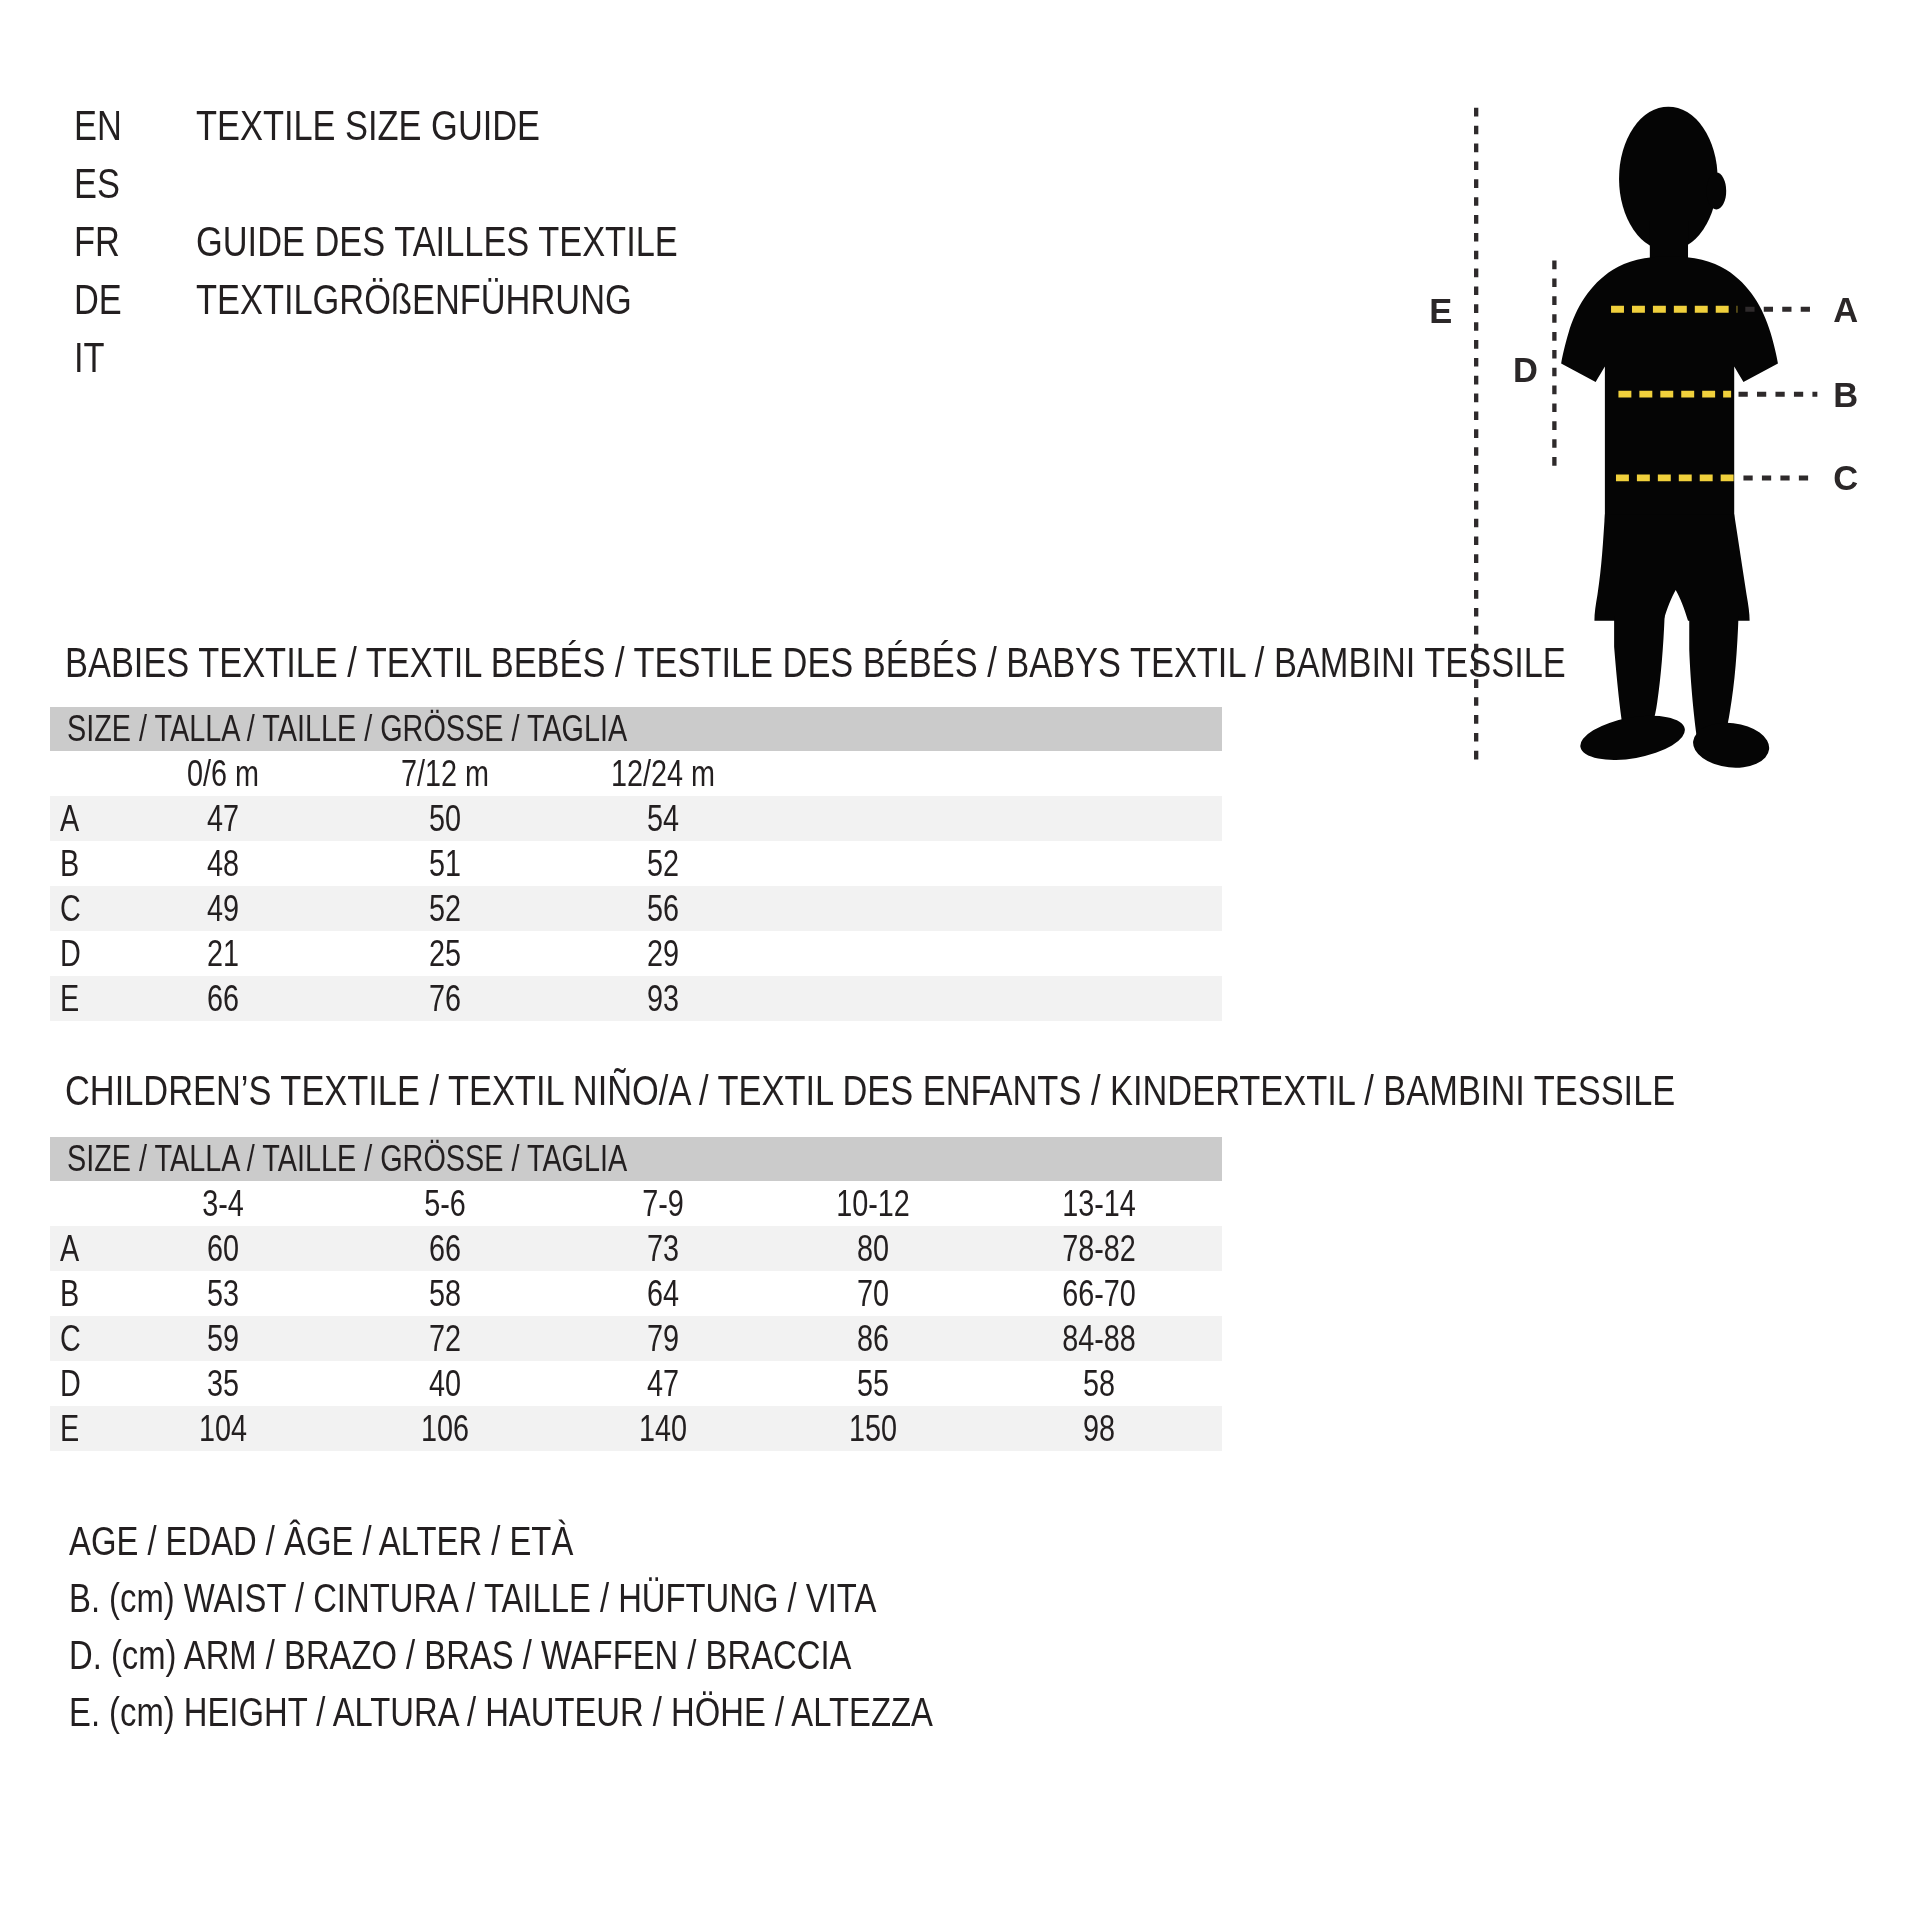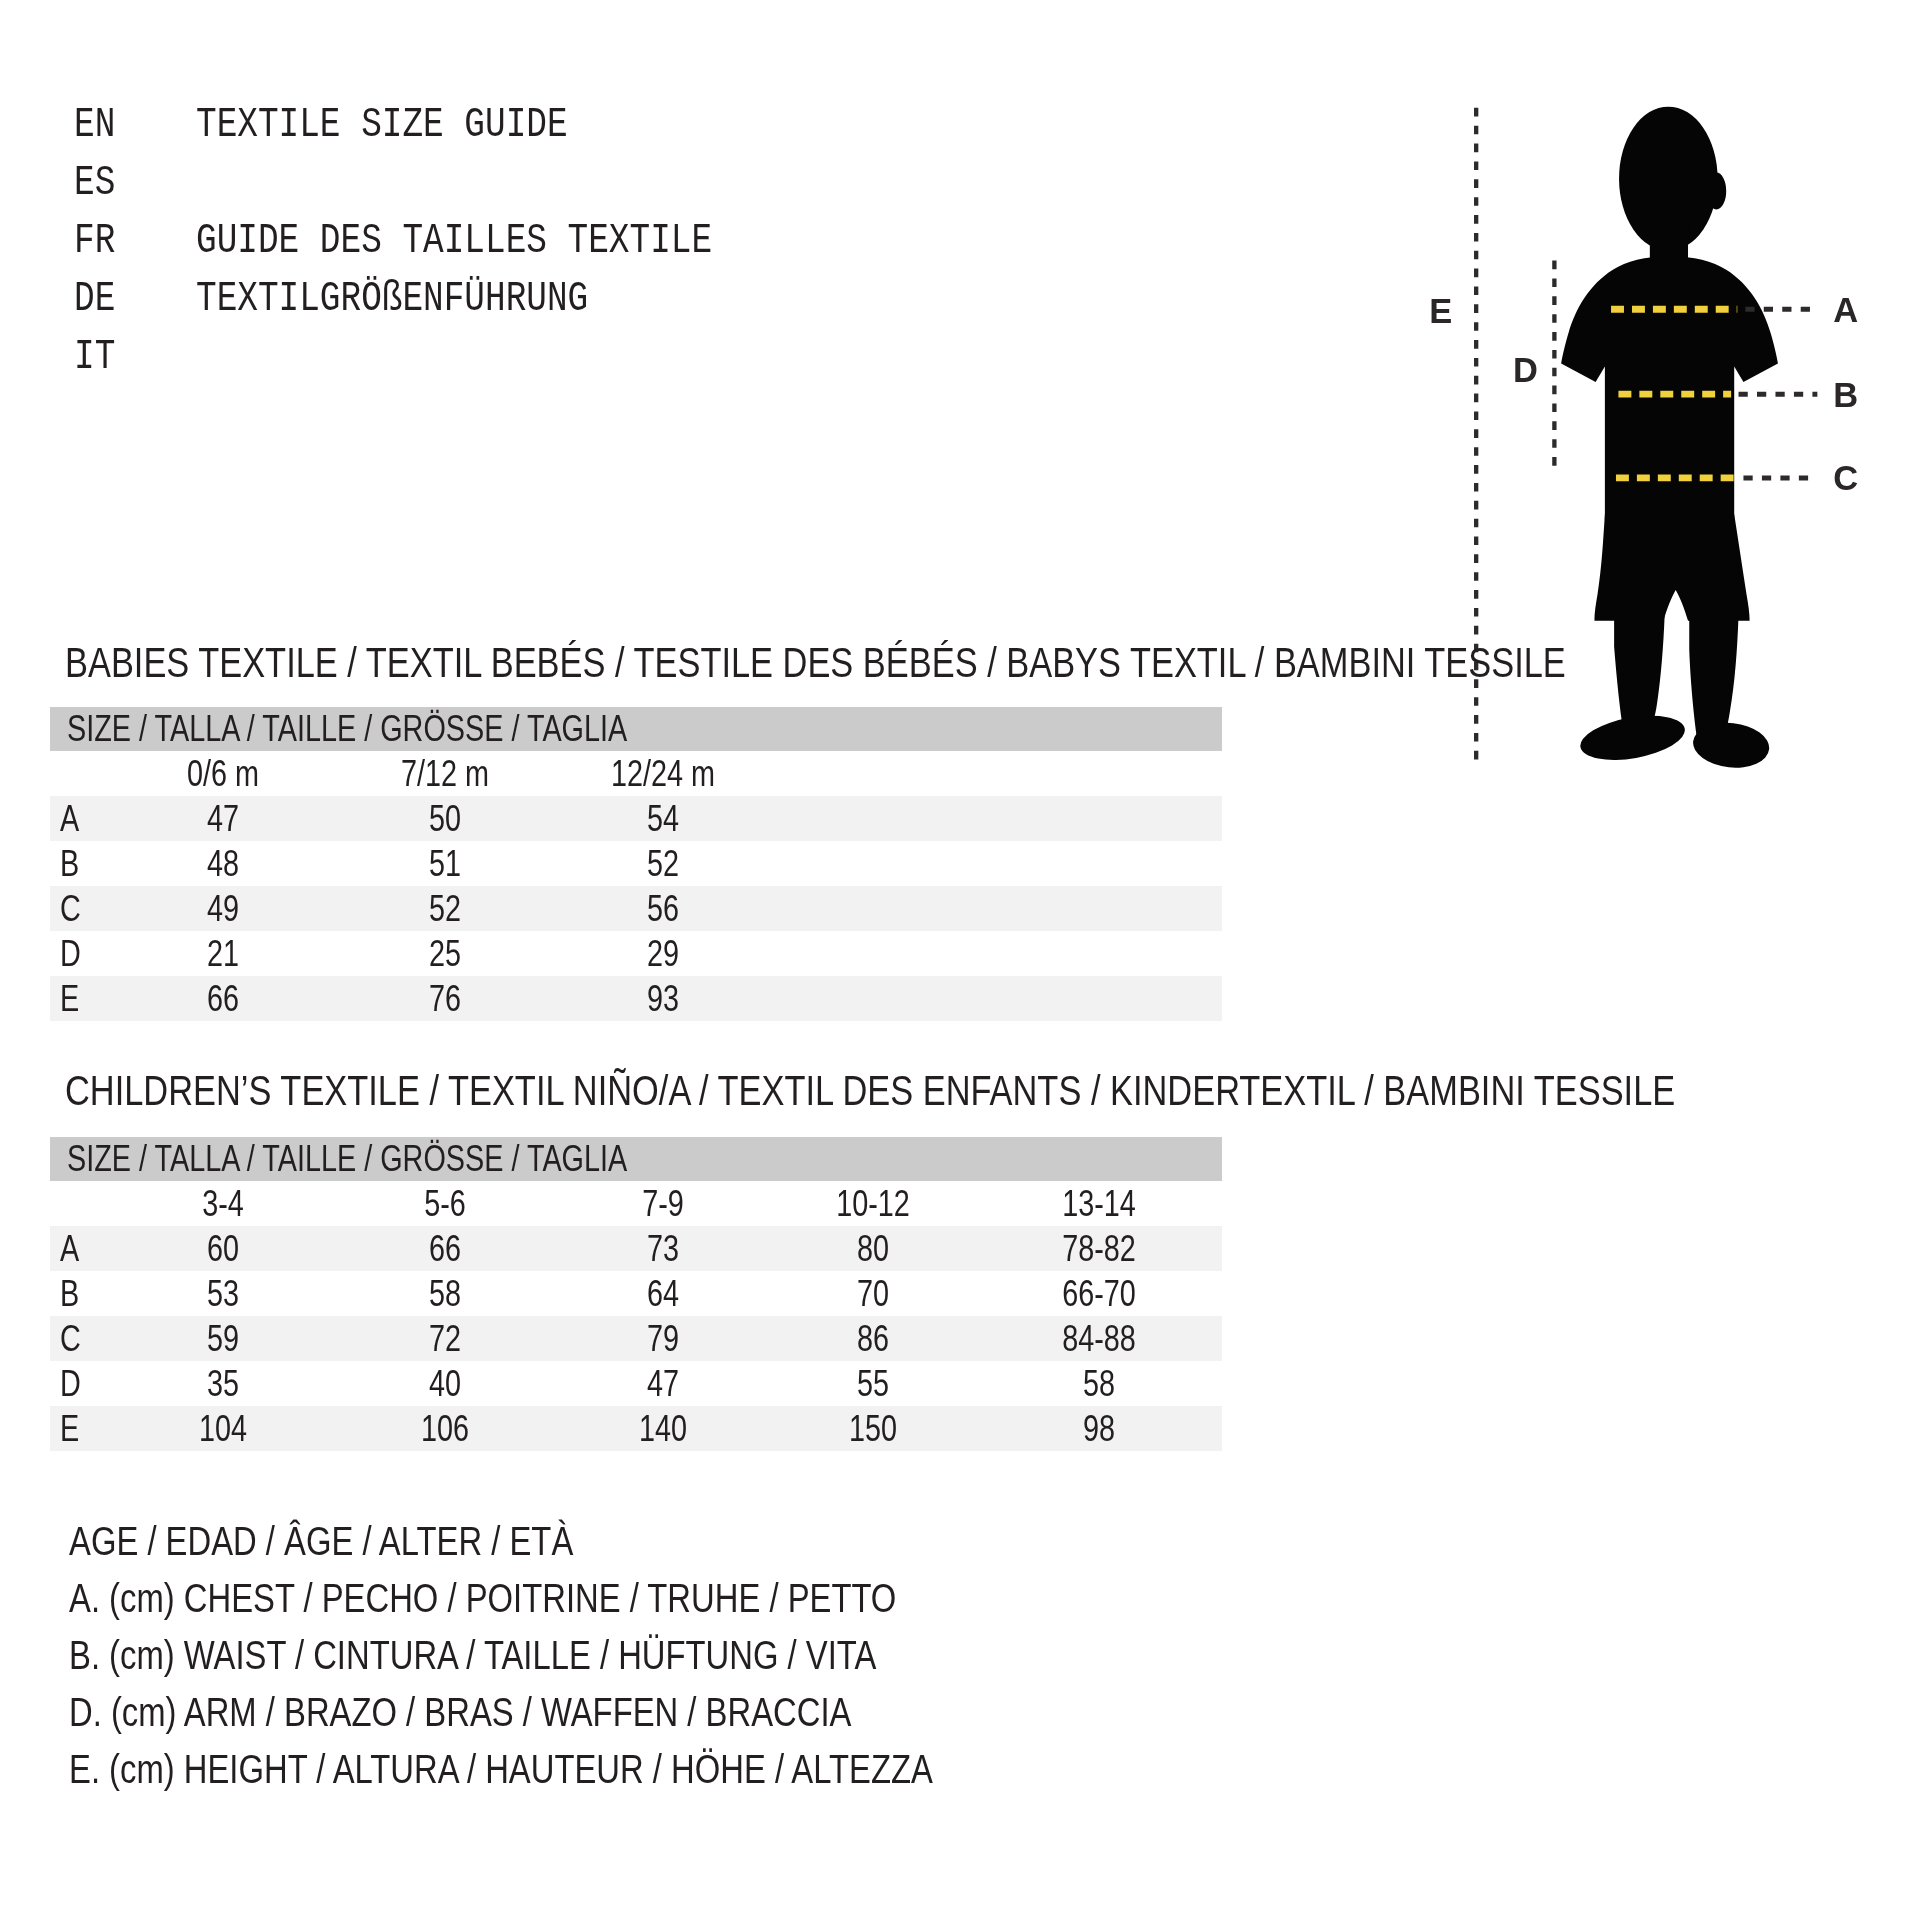--- a/index.html
+++ b/index.html
@@ -10,7 +10,7 @@
   .cx{display:inline-block;transform:scaleX(0.8);transform-origin:0 50%;white-space:nowrap;}
   .cxc{display:inline-block;transform:scaleX(0.8);transform-origin:50% 50%;white-space:nowrap;}
   
-  .lang-block{left:74px;top:96px;font-size:43px;line-height:58px;font-family:Liberation Mono, monospace;}
+  .lang-block{left:74px;top:96px;font-size:43px;line-height:58px;}
   .lang-row{display:flex;}
   .lang-code{width:122px;flex:0 0 122px;}
   

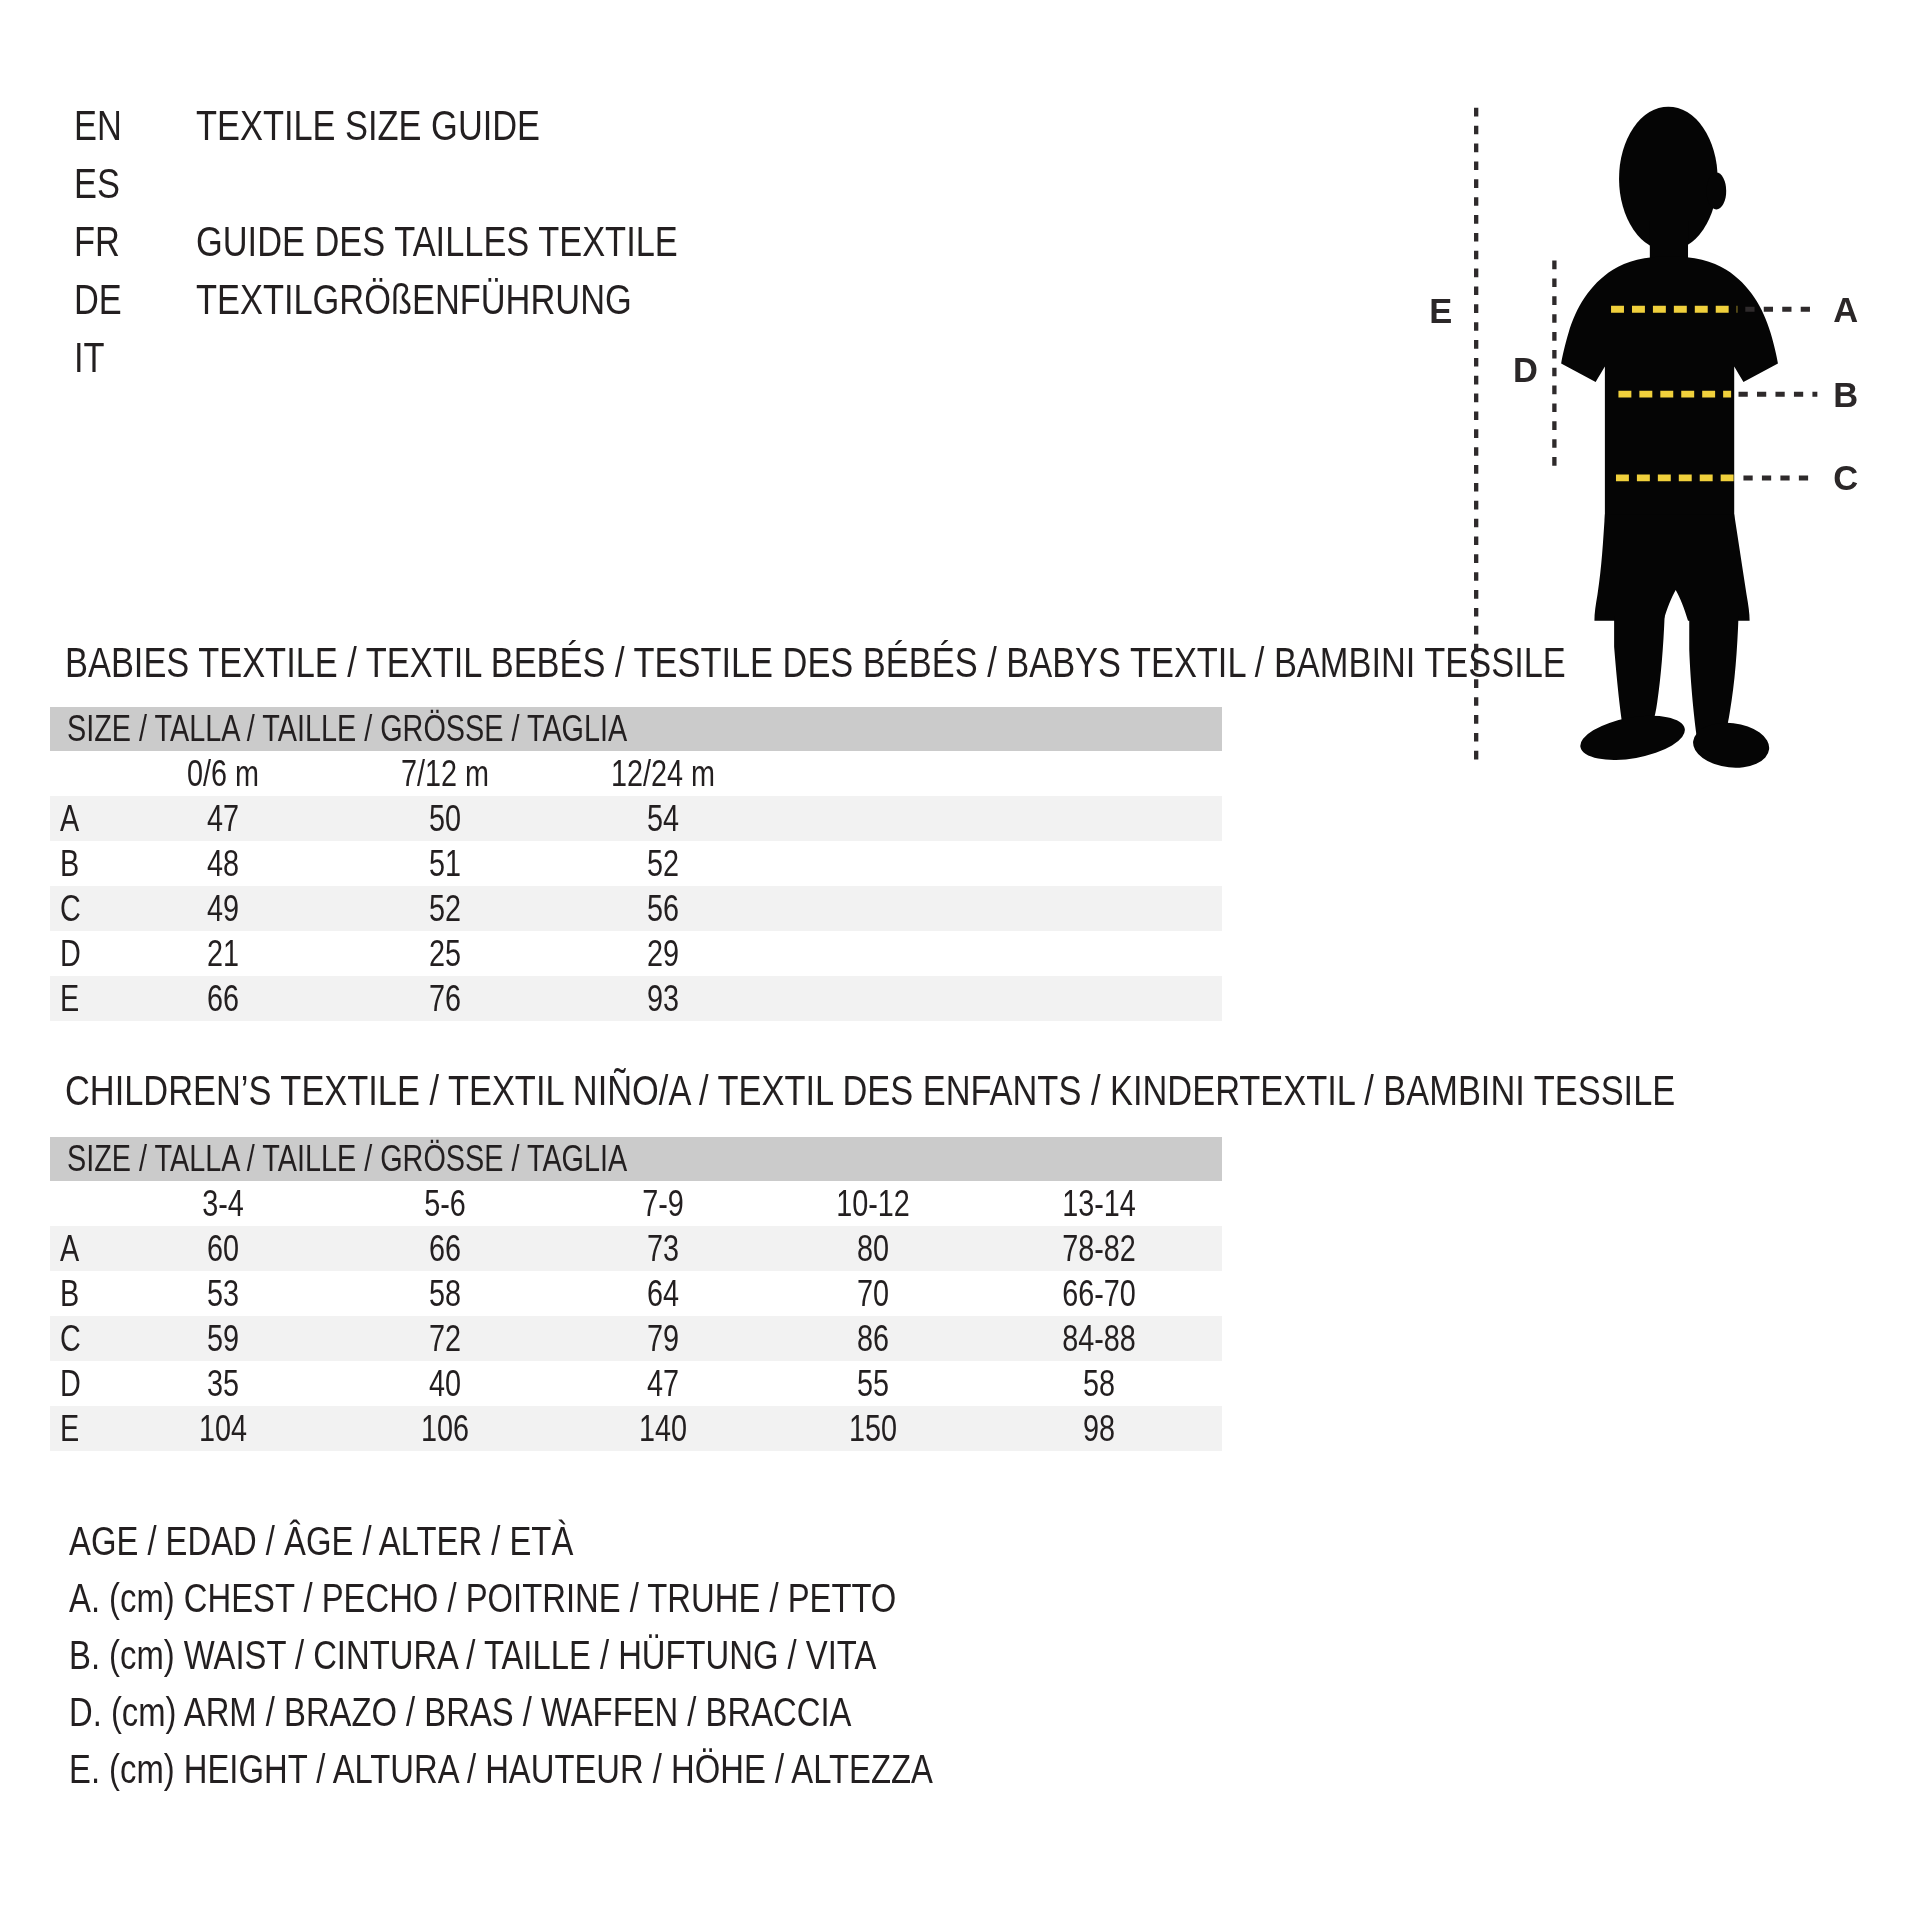--- a/index.html
+++ b/index.html
@@ -230,7 +230,6 @@
 
 <div class="abs legend-block">
   <span class="legend-line"><span class="cx">AGE / EDAD / ÂGE / ALTER / ETÀ</span></span>
-  <span class="legend-line"><span class="cx">A. (cm) CHEST / PECHO / POITRINE / TRUHE / PETTO</span></span>
   <span class="legend-line"><span class="cx">B. (cm) WAIST / CINTURA / TAILLE / HÜFTUNG / VITA</span></span>
   <span class="legend-line"><span class="cx">D. (cm) ARM / BRAZO / BRAS / WAFFEN / BRACCIA</span></span>
   <span class="legend-line"><span class="cx">E. (cm) HEIGHT / ALTURA / HAUTEUR / HÖHE / ALTEZZA</span></span>

